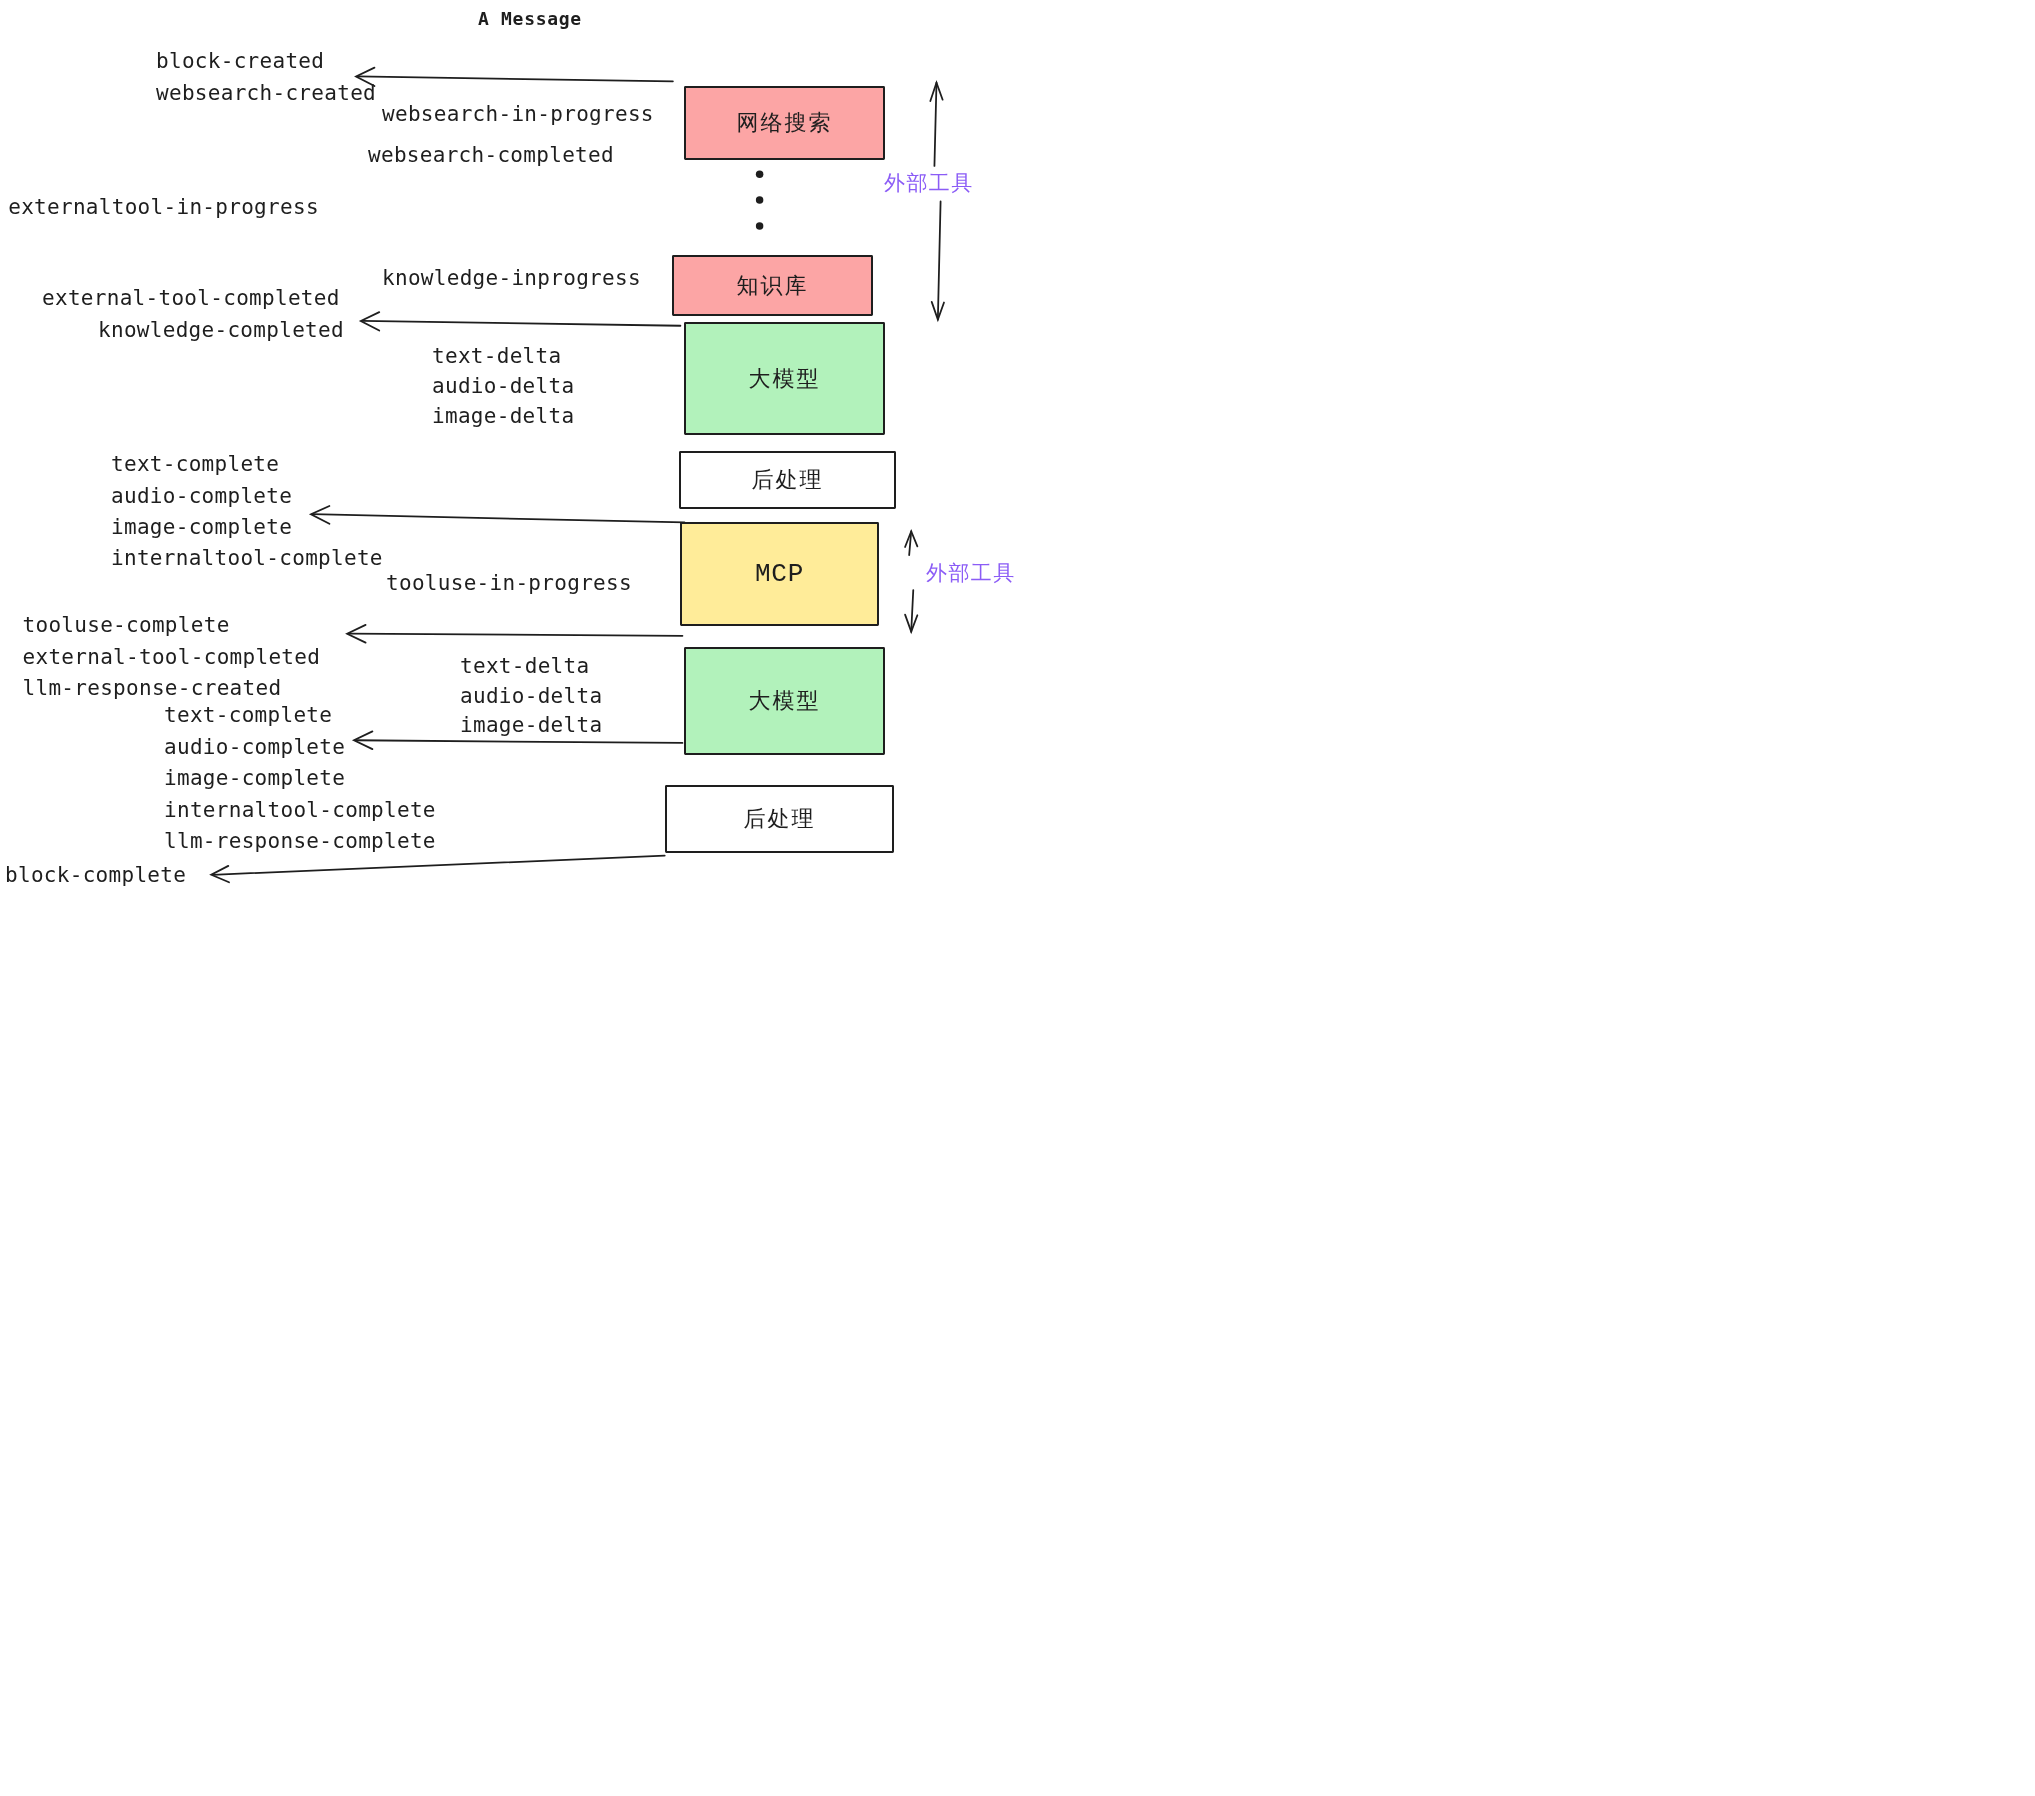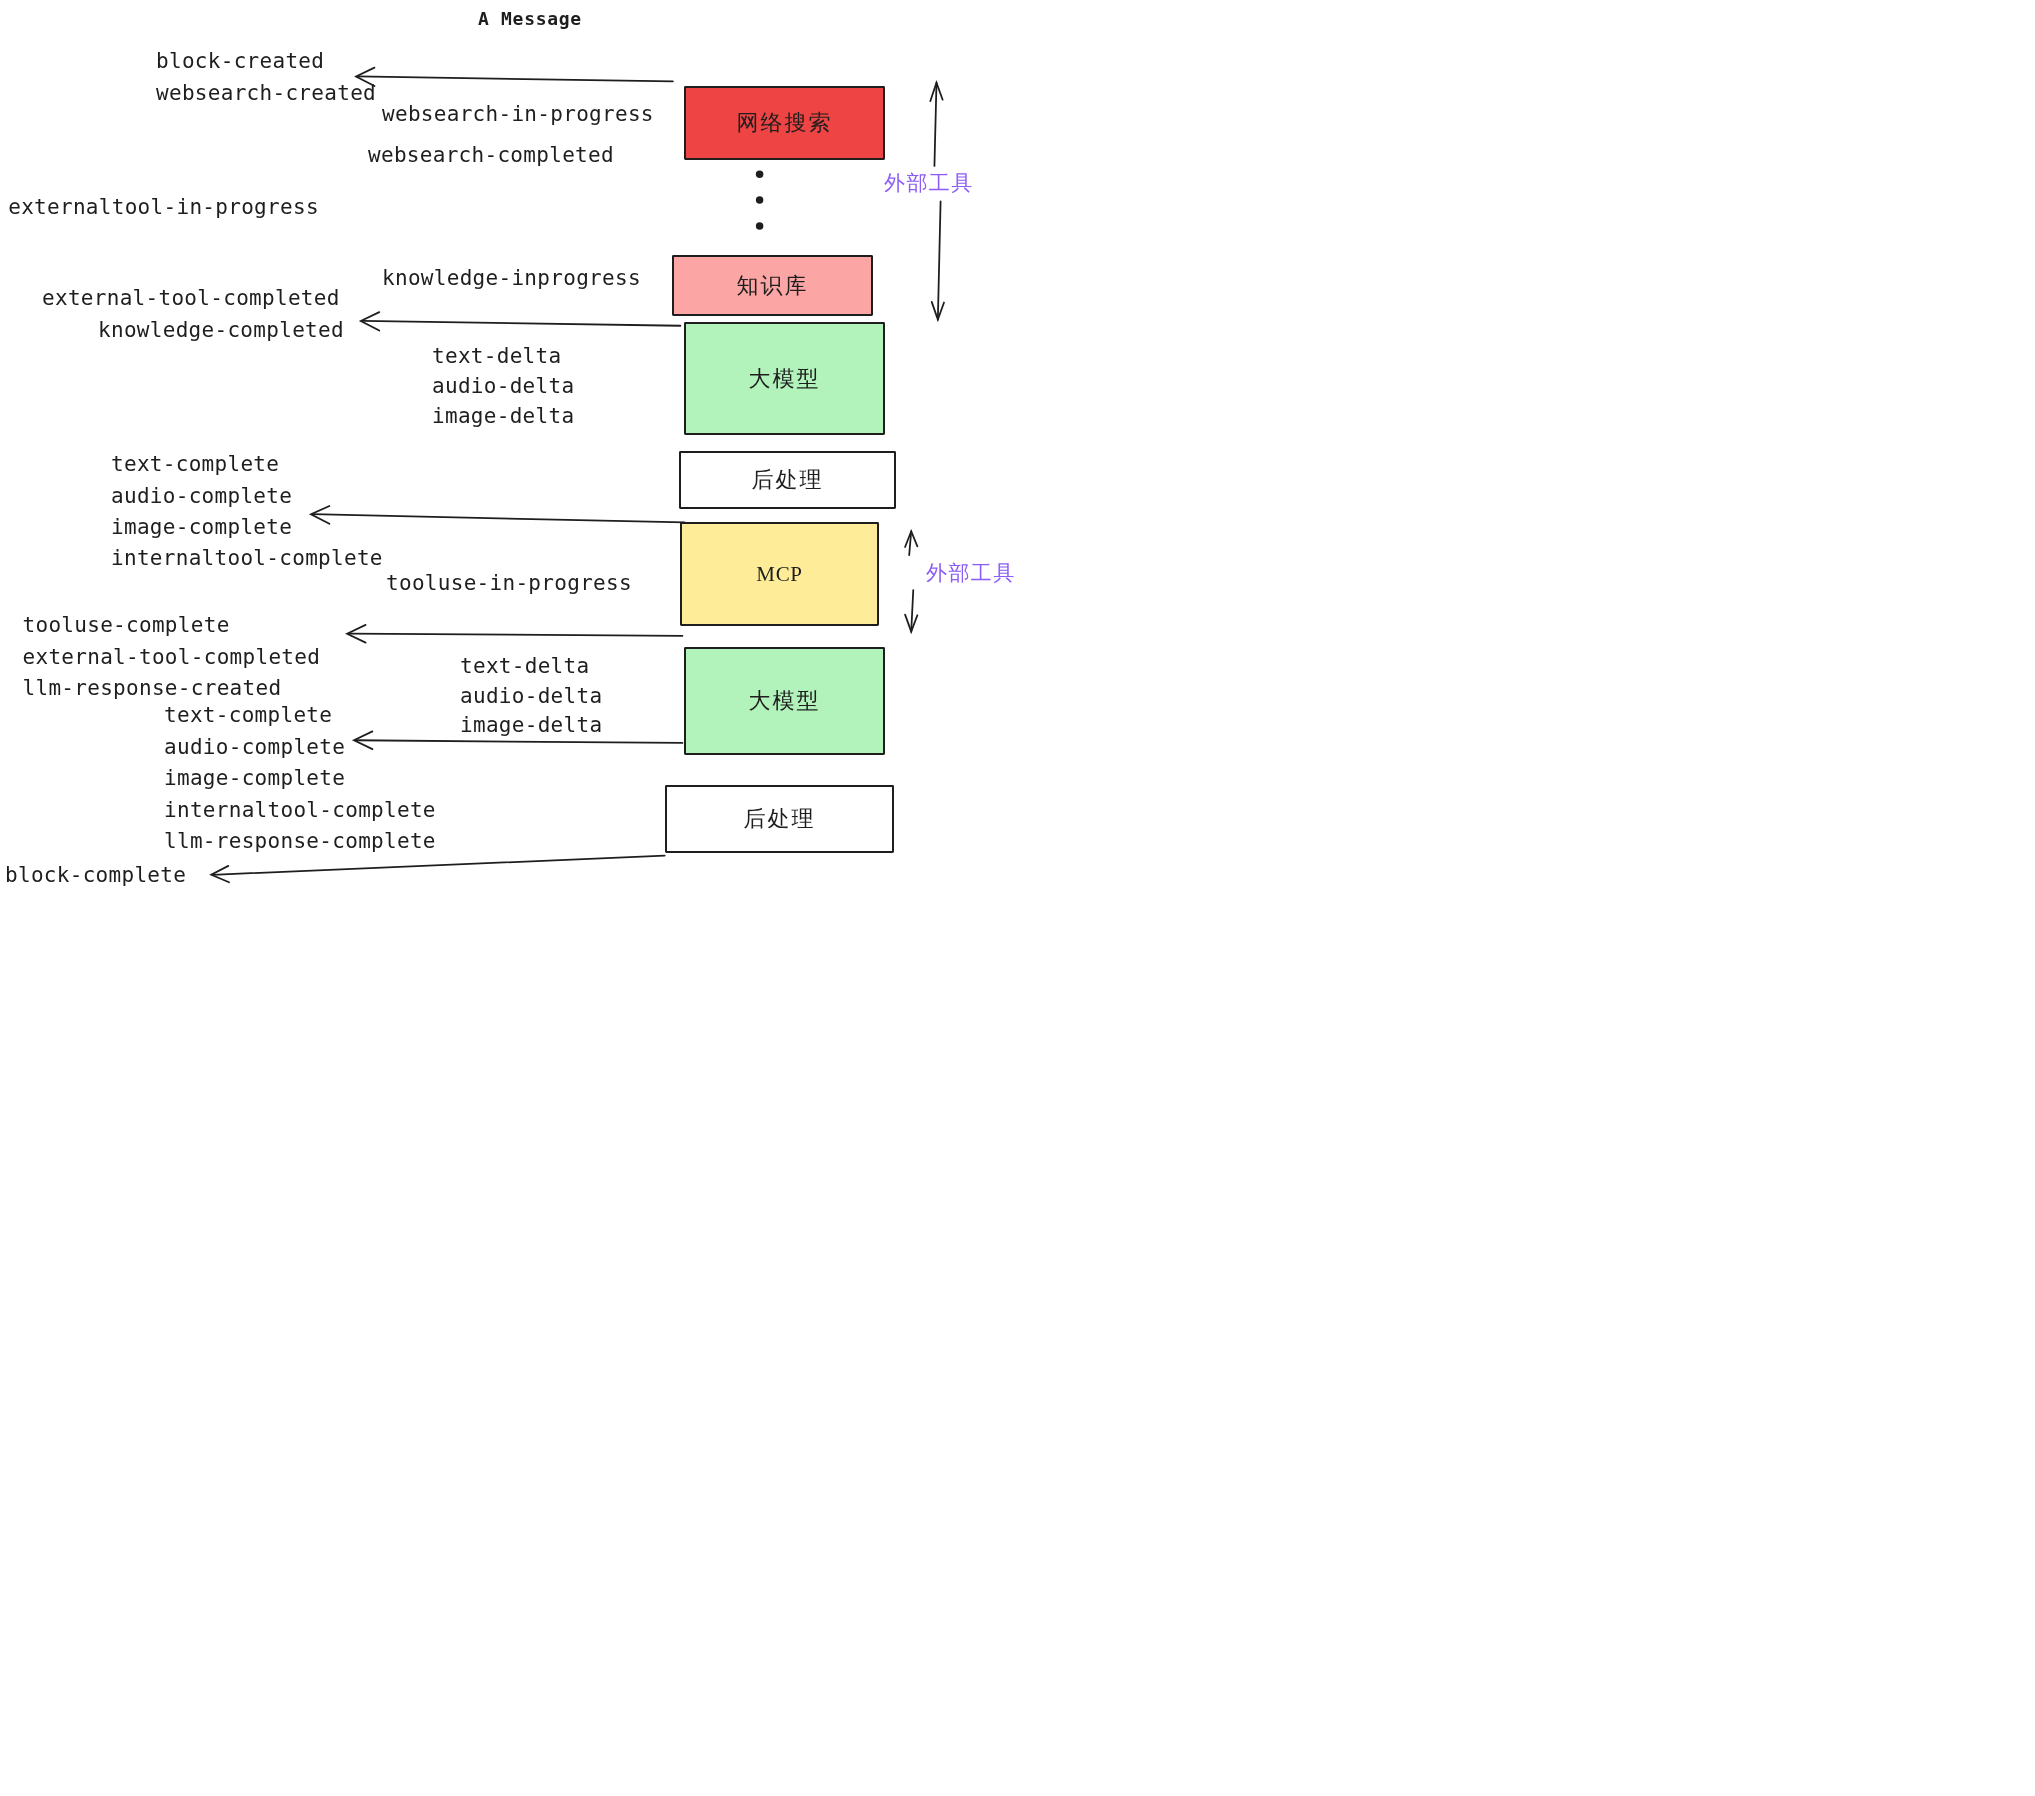--- a/index.html
+++ b/index.html
@@ -120,7 +120,7 @@
 
   <div class="ev" style="left:5px;top:863px;">block-complete</div>
 
-  <div class="box" style="left: 684px; top: 86px; width: 201px; height: 74px; background: #ef4444;">
+  <div class="box" style="left: 684px; top: 86px; width: 201px; height: 74px; background: #fca5a5;">
     <span class="lbl">网络搜索</span>
   </div>
 

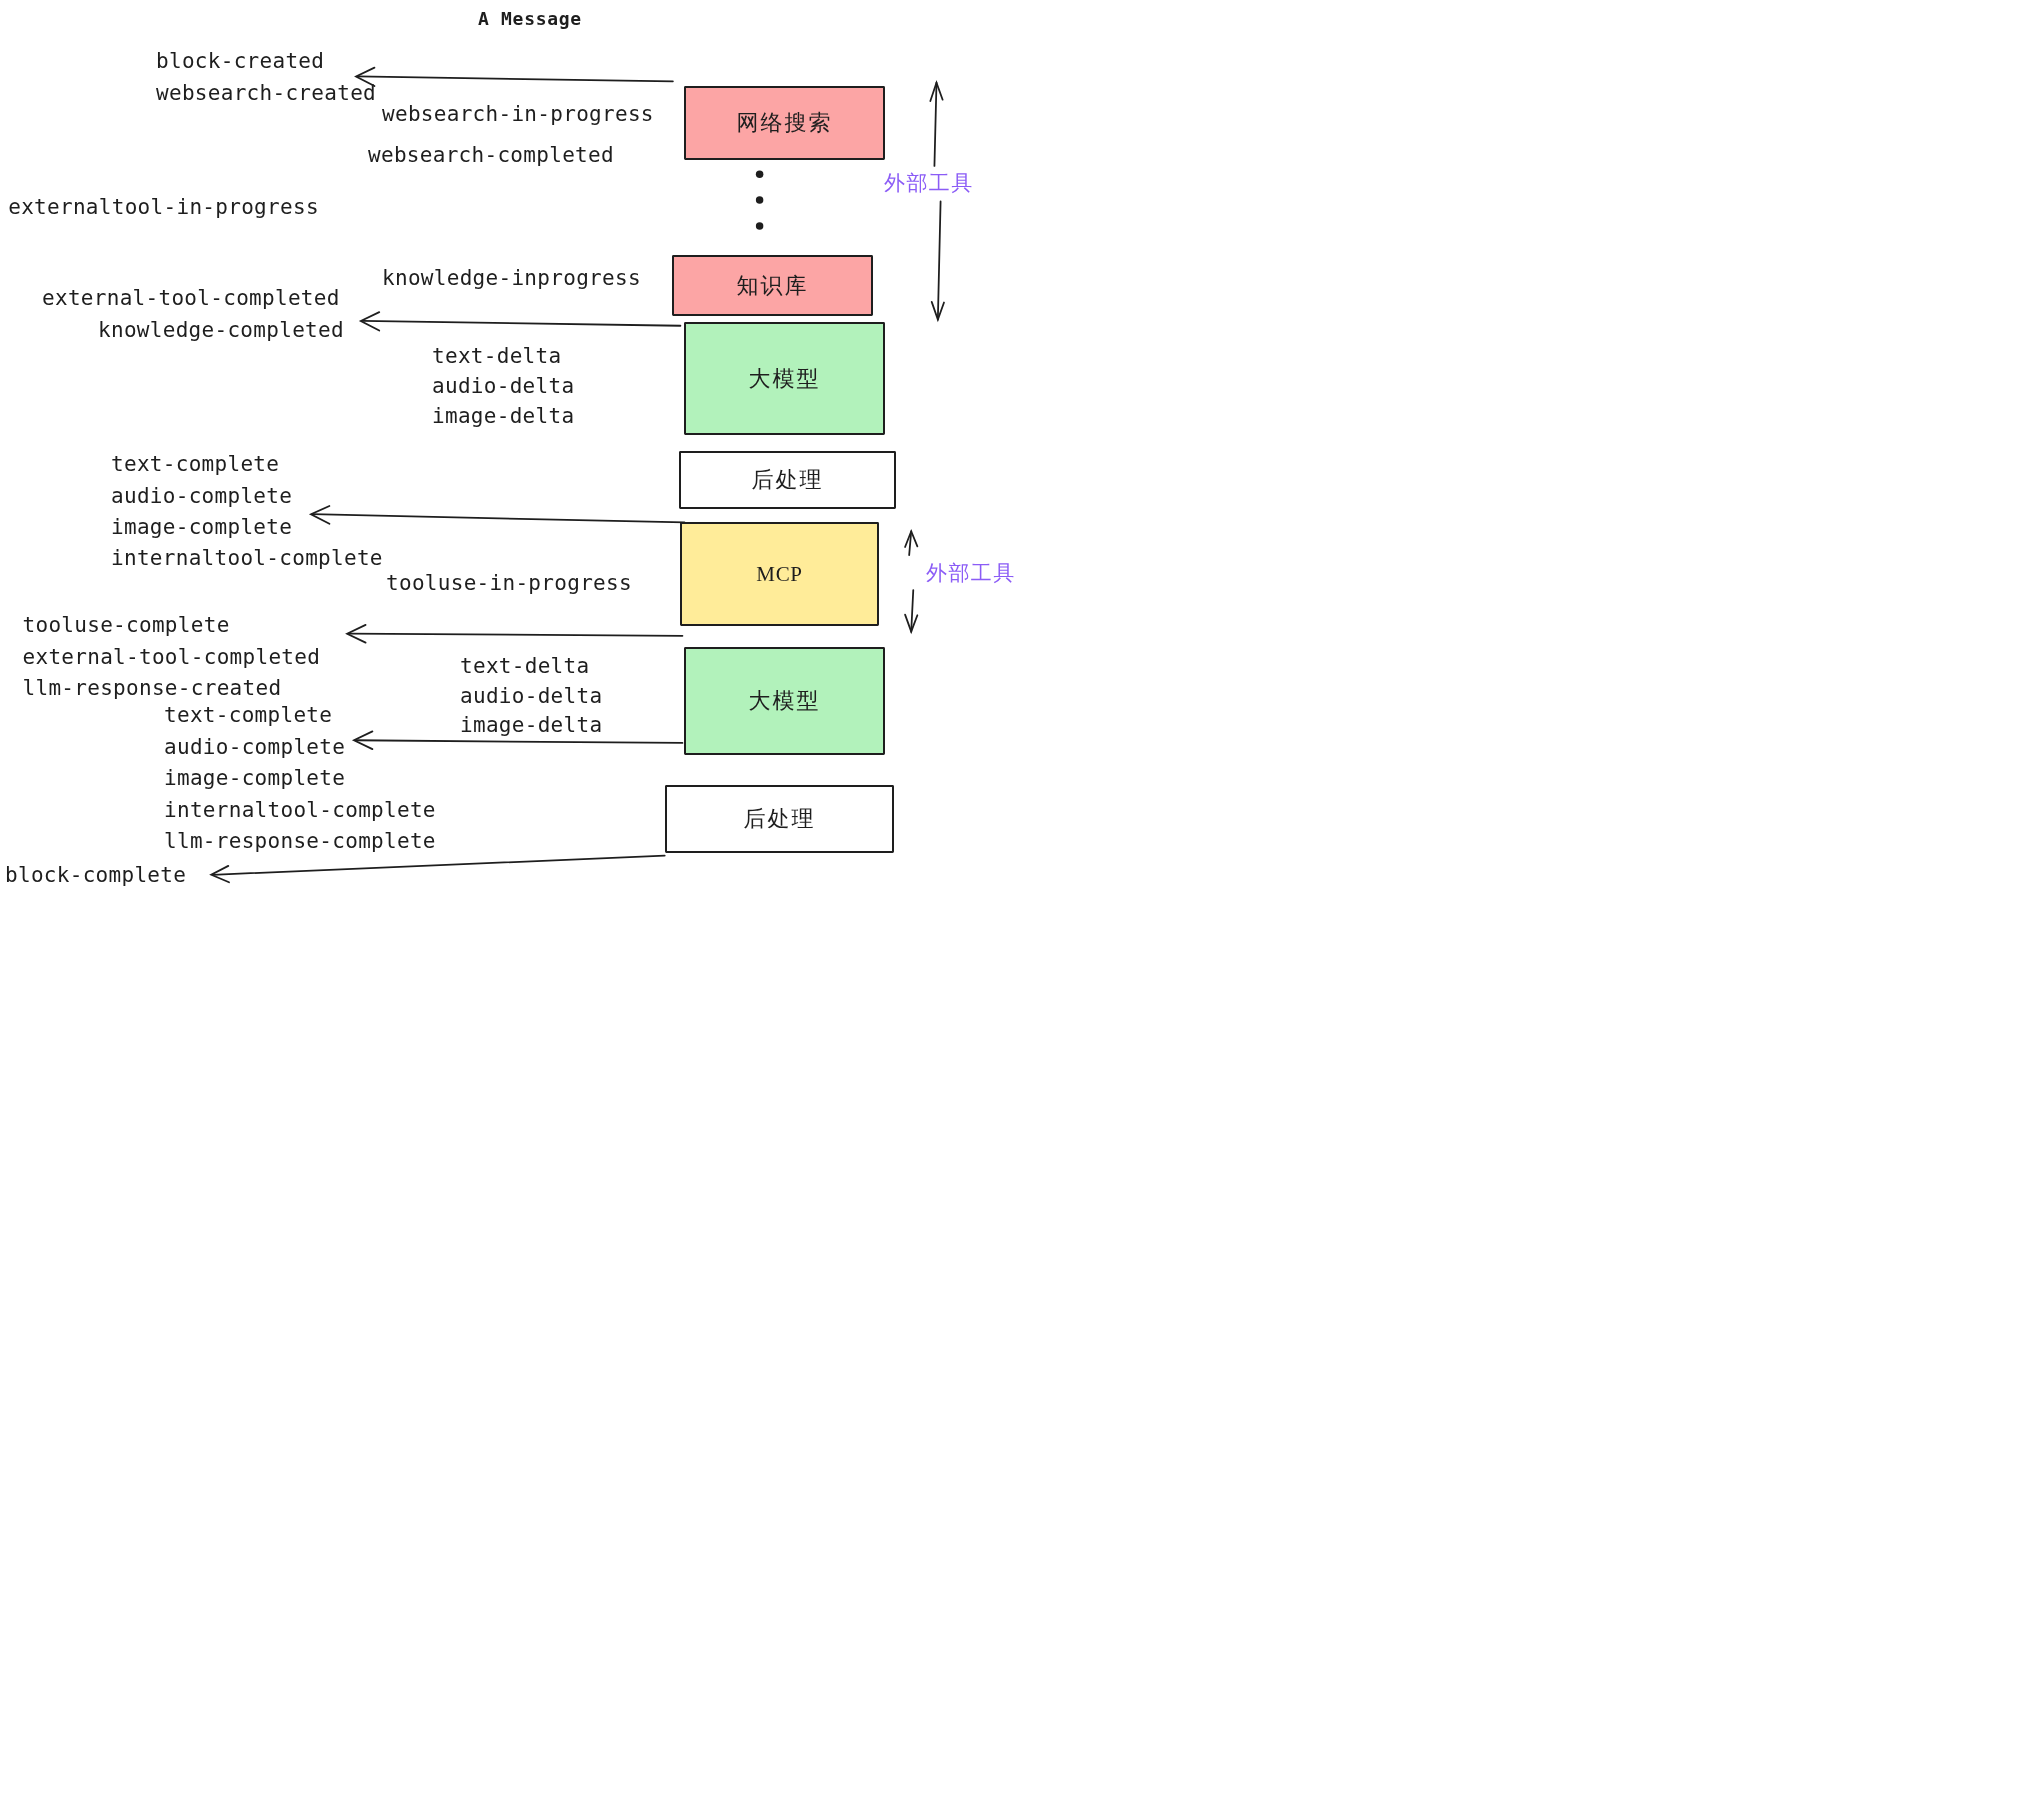--- a/index.html
+++ b/index.html
@@ -13,7 +13,7 @@
       align-items:center;justify-content:center;box-sizing:border-box;}
   .box .lbl{font-family:"Liberation Sans",sans-serif;font-size:22px;letter-spacing:2px;
       color:#1e1e1e;}
-  .box .lbl.mono{font-family:Liberation Serif, serif;letter-spacing:0.7px;font-size:21px;}
+  .box .lbl.mono{font-family:Liberation Mono, monospace;letter-spacing:0.7px;font-size:26px;}
   .cn{position:absolute;font-family:Liberation Serif, serif;font-size:21px;
       letter-spacing:1.4px;white-space:nowrap;color:#8b5cf6;}
   svg#arrows{position:absolute;left:0;top:0;width:1018px;height:898px;pointer-events:none;}

